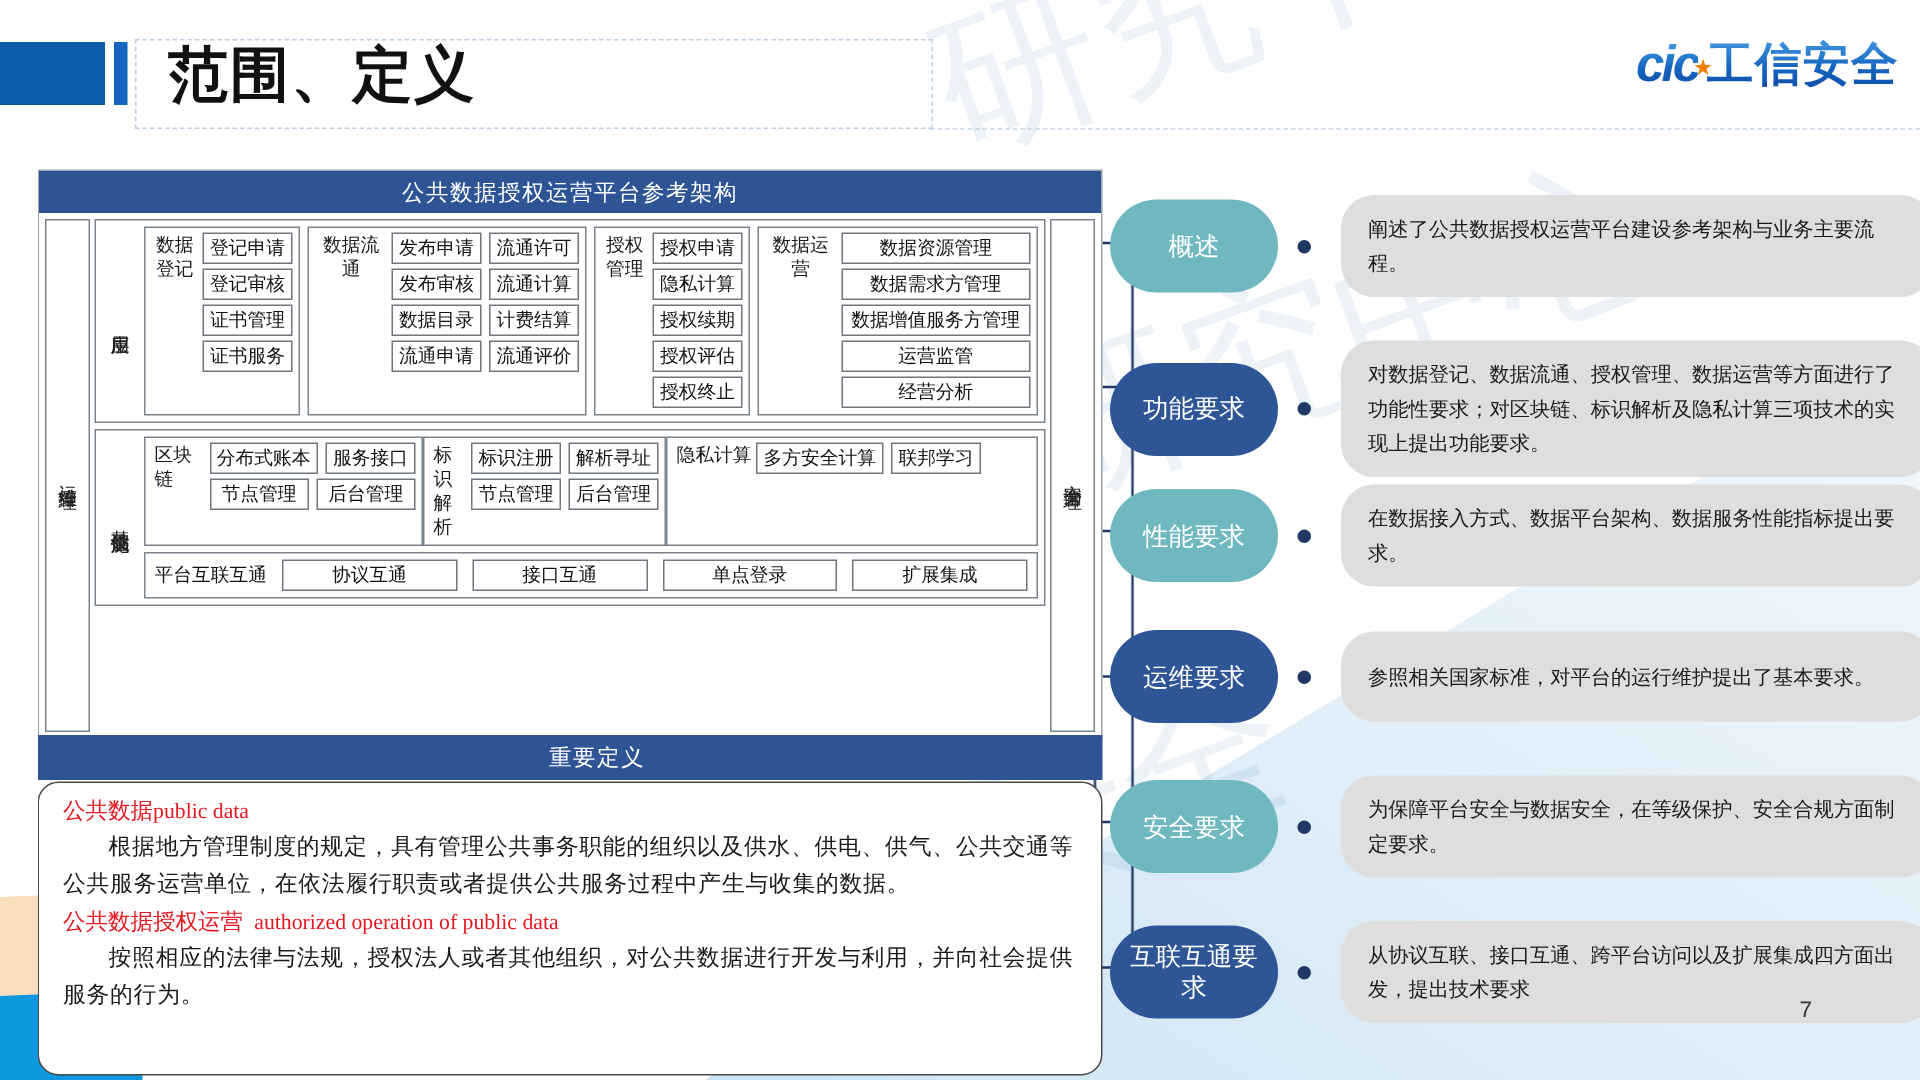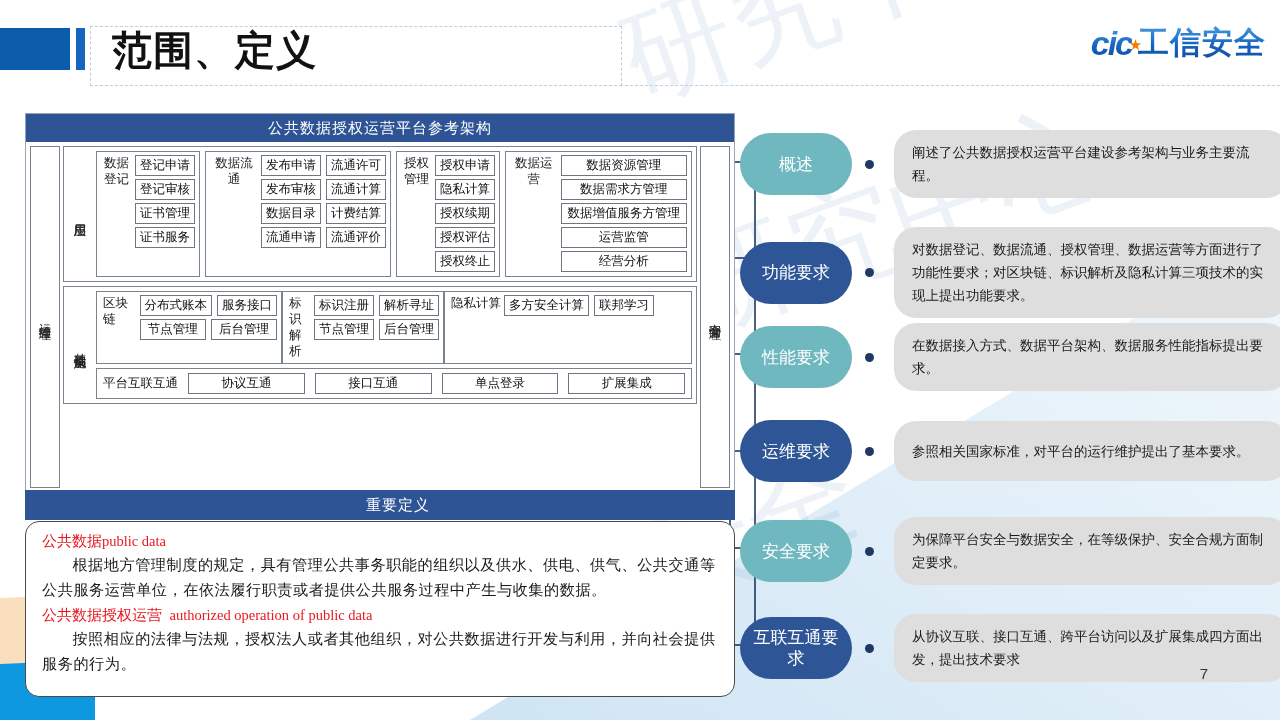--- a/index.html
+++ b/index.html
@@ -111,7 +111,7 @@
     display: flex; align-items: center; justify-content: center; letter-spacing: 1px; padding-left: 36px;
   }
   .def-box {
-    position: absolute; left: 25px; top: 521px; width: 710px; height: 176px;
+    position: absolute; left: 25px; top: 521px; width: 710px; height: 196px;
     border: 1px solid #4a4a4a; border-radius: 14px; background: #fff; z-index: 3;
     padding: 8px 14px 6px 16px; overflow: hidden;
   }

